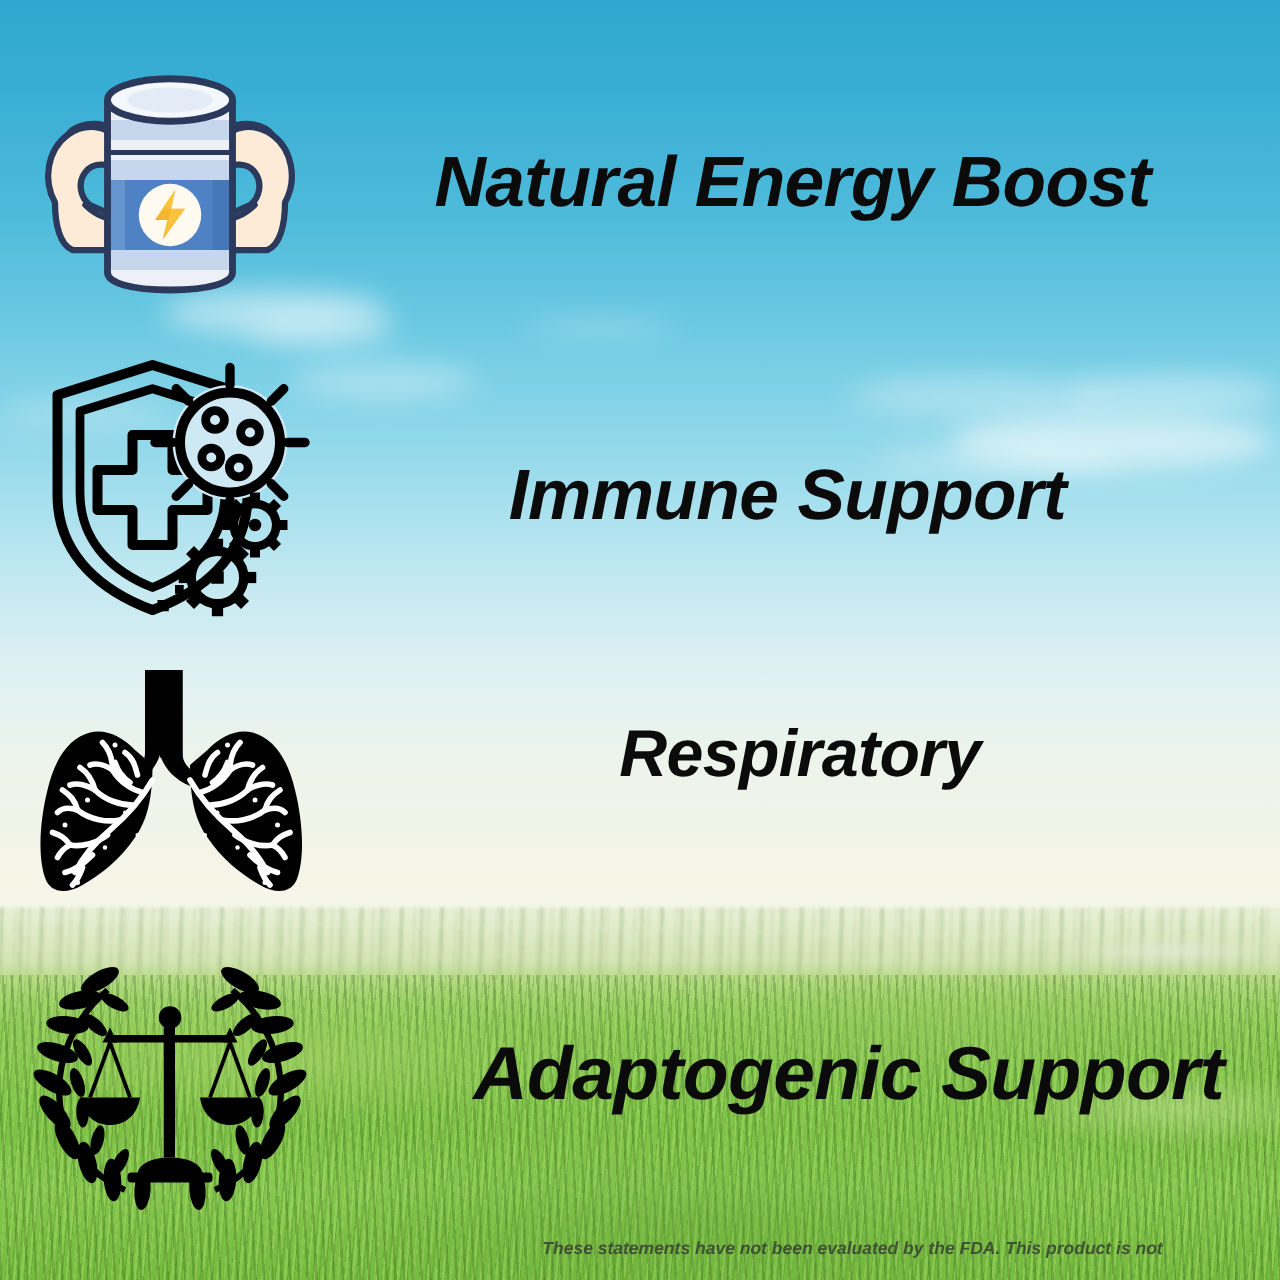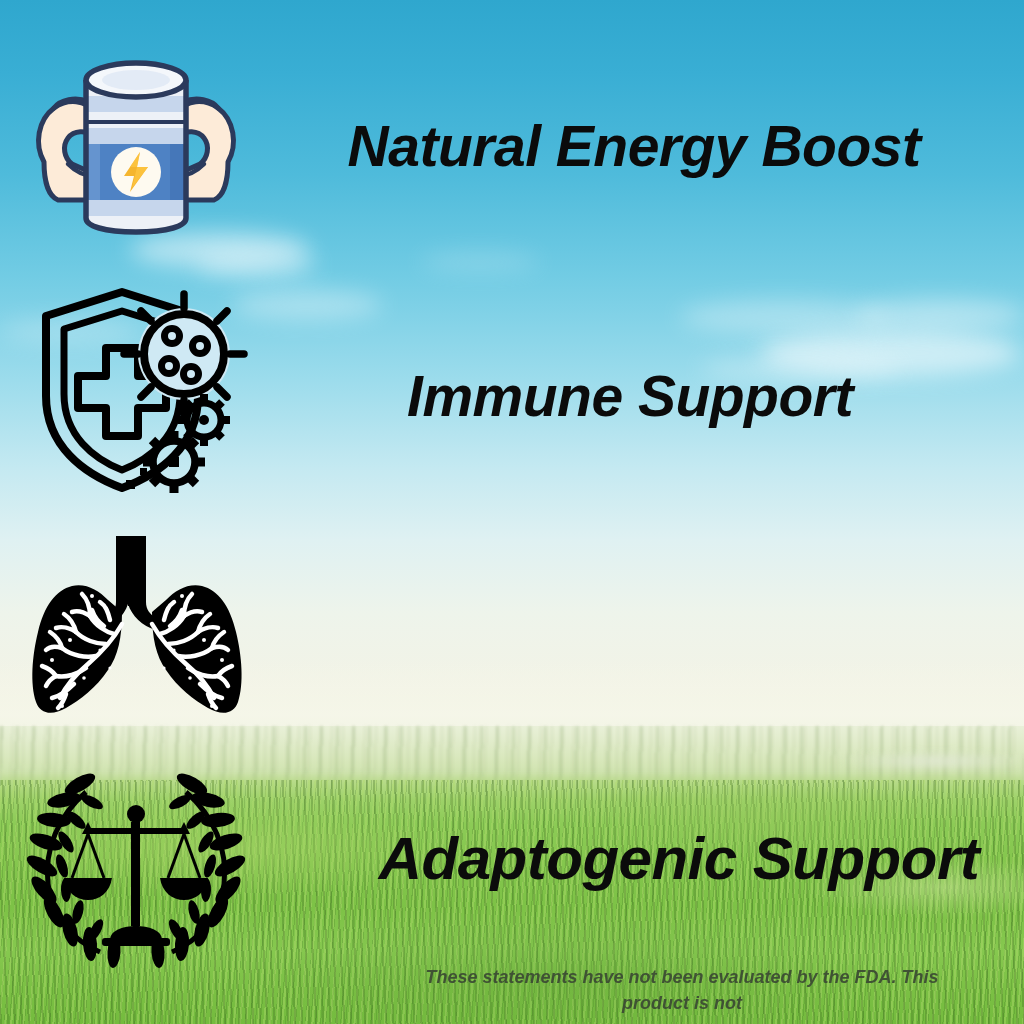--- a/index.html
+++ b/index.html
@@ -339,7 +339,7 @@
   </div>
 
   <h2 class="headline" id="hl-resp">
-    <br>
+    <span>Respiratory</span><br>
   </h2>
 
   <div class="icon-slot" style="left:26px; top:772px; width:220px; height:190px;">

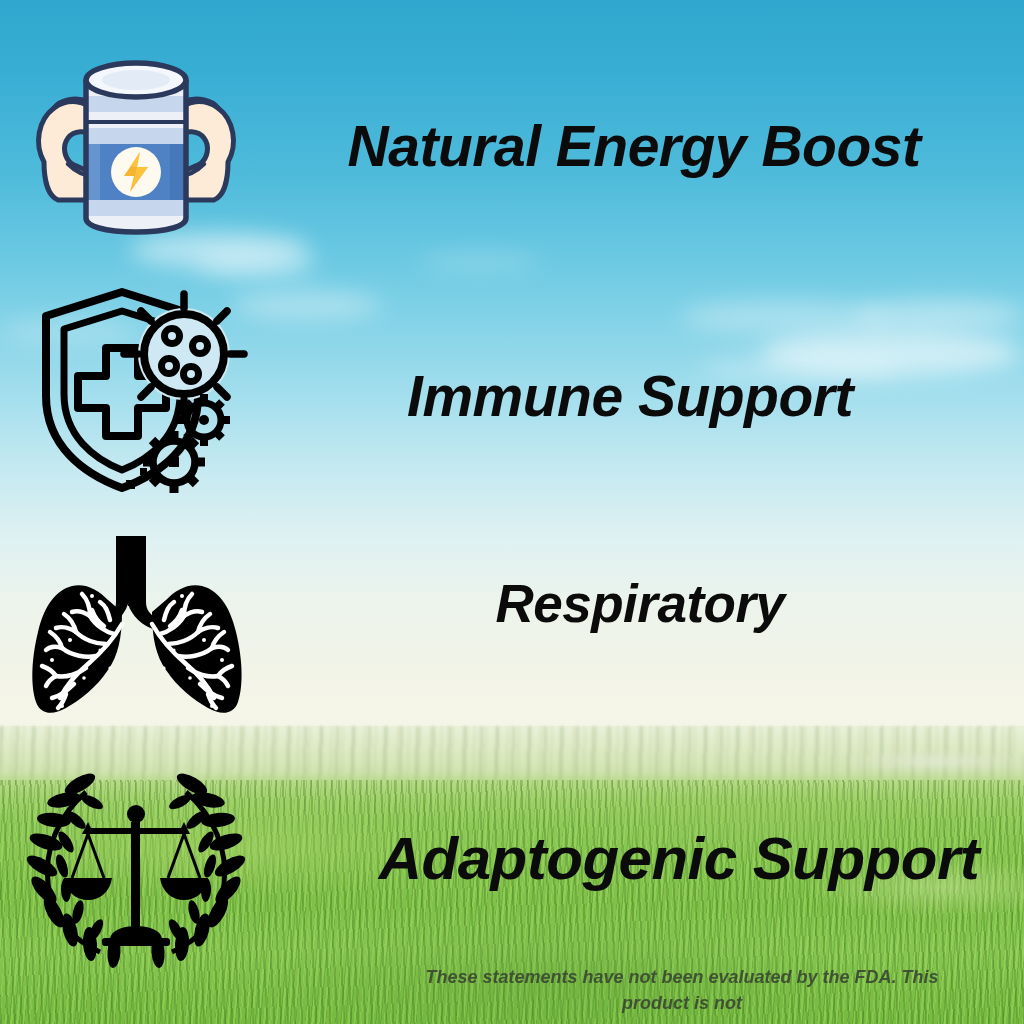--- a/index.html
+++ b/index.html
@@ -117,9 +117,9 @@
   #hl-adapt{  left:300px; top:827px; width:758px; font-size:60px; }
 
   .disclaimer{
-    position:absolute; left:392px; top:964px; width:580px;
+    position:absolute; left:392px; top:988px; width:580px;
     text-align:center;
-    font-size:18px;
+    font-size:14px;
     line-height:1.45;
     color:#3B4A33;
     font-weight:600;

